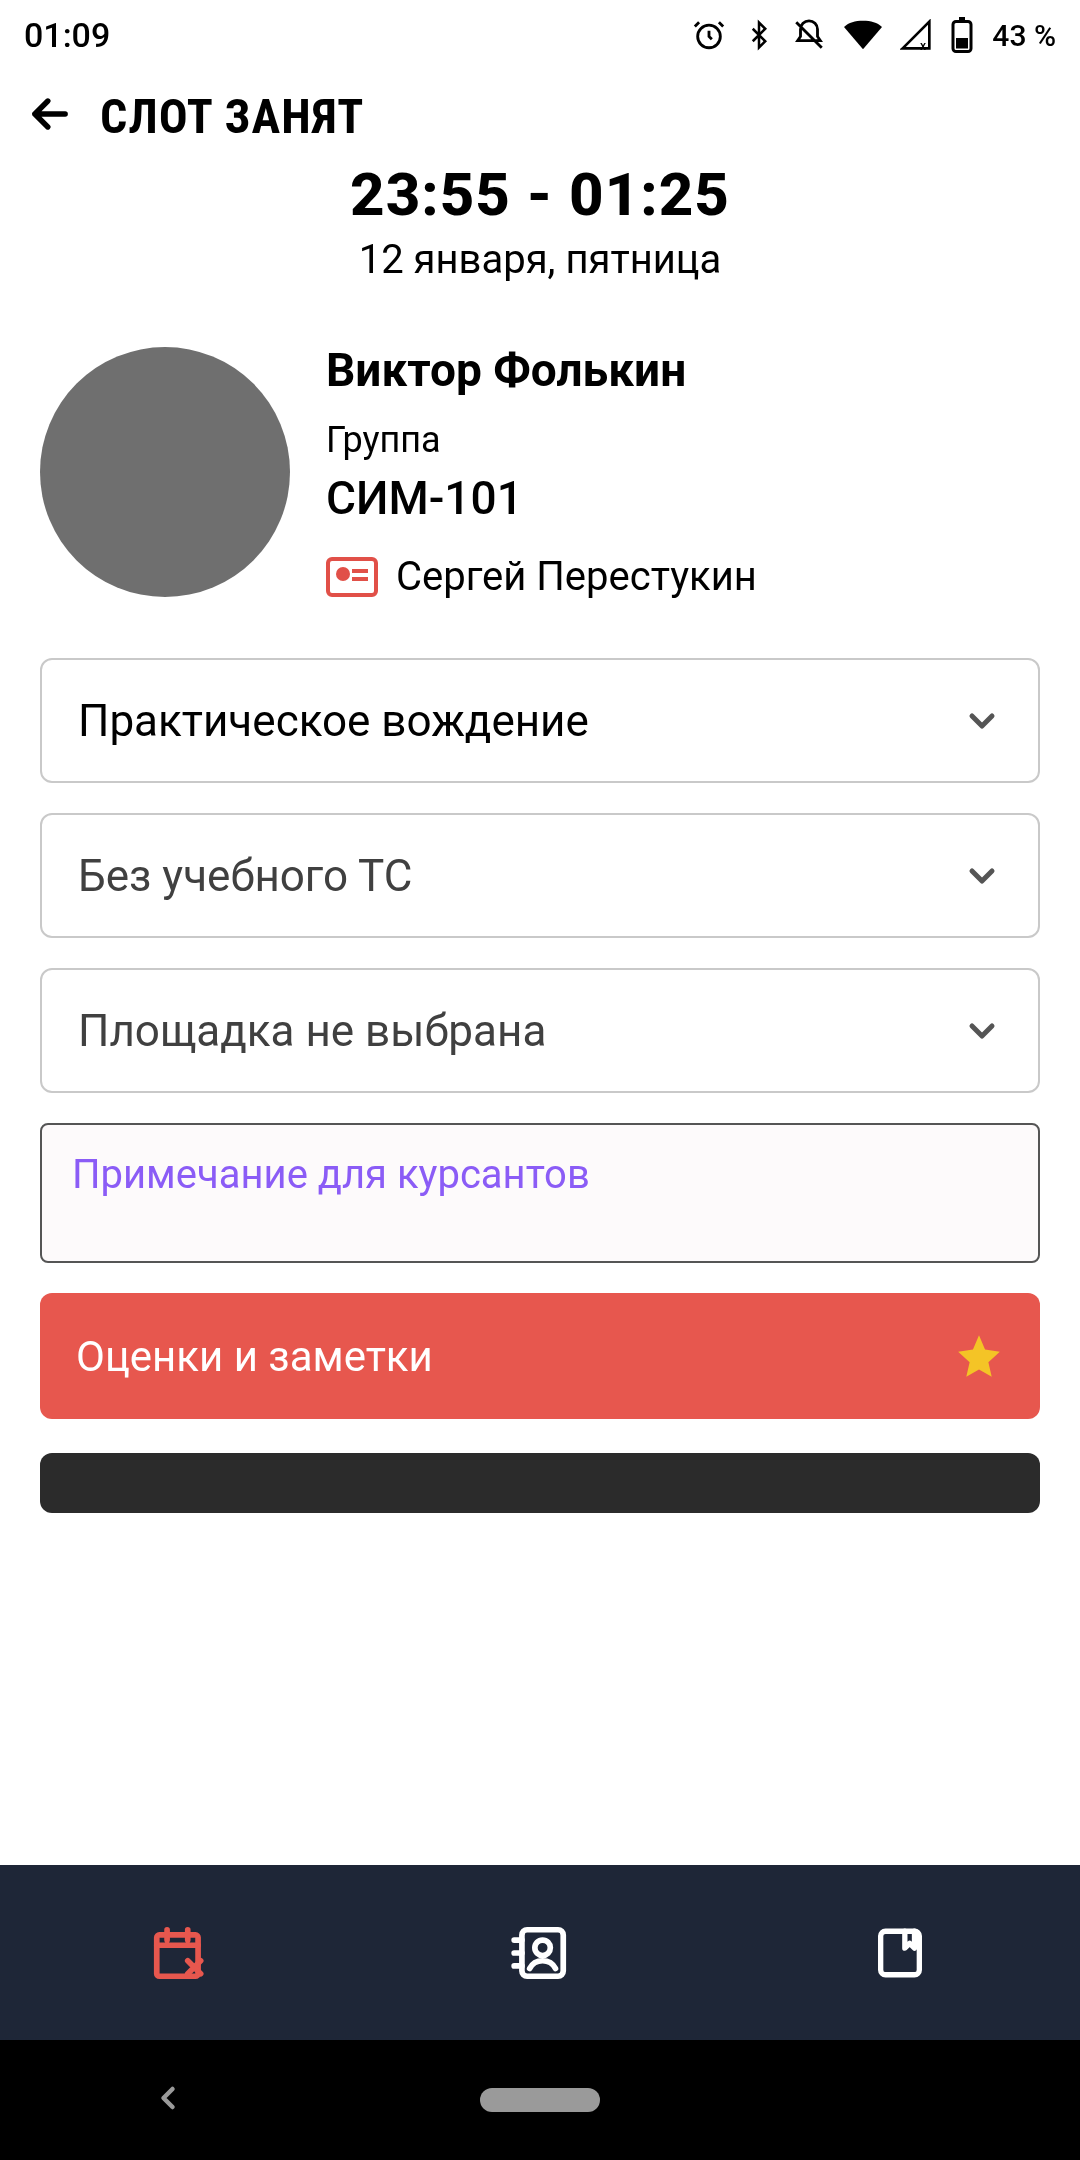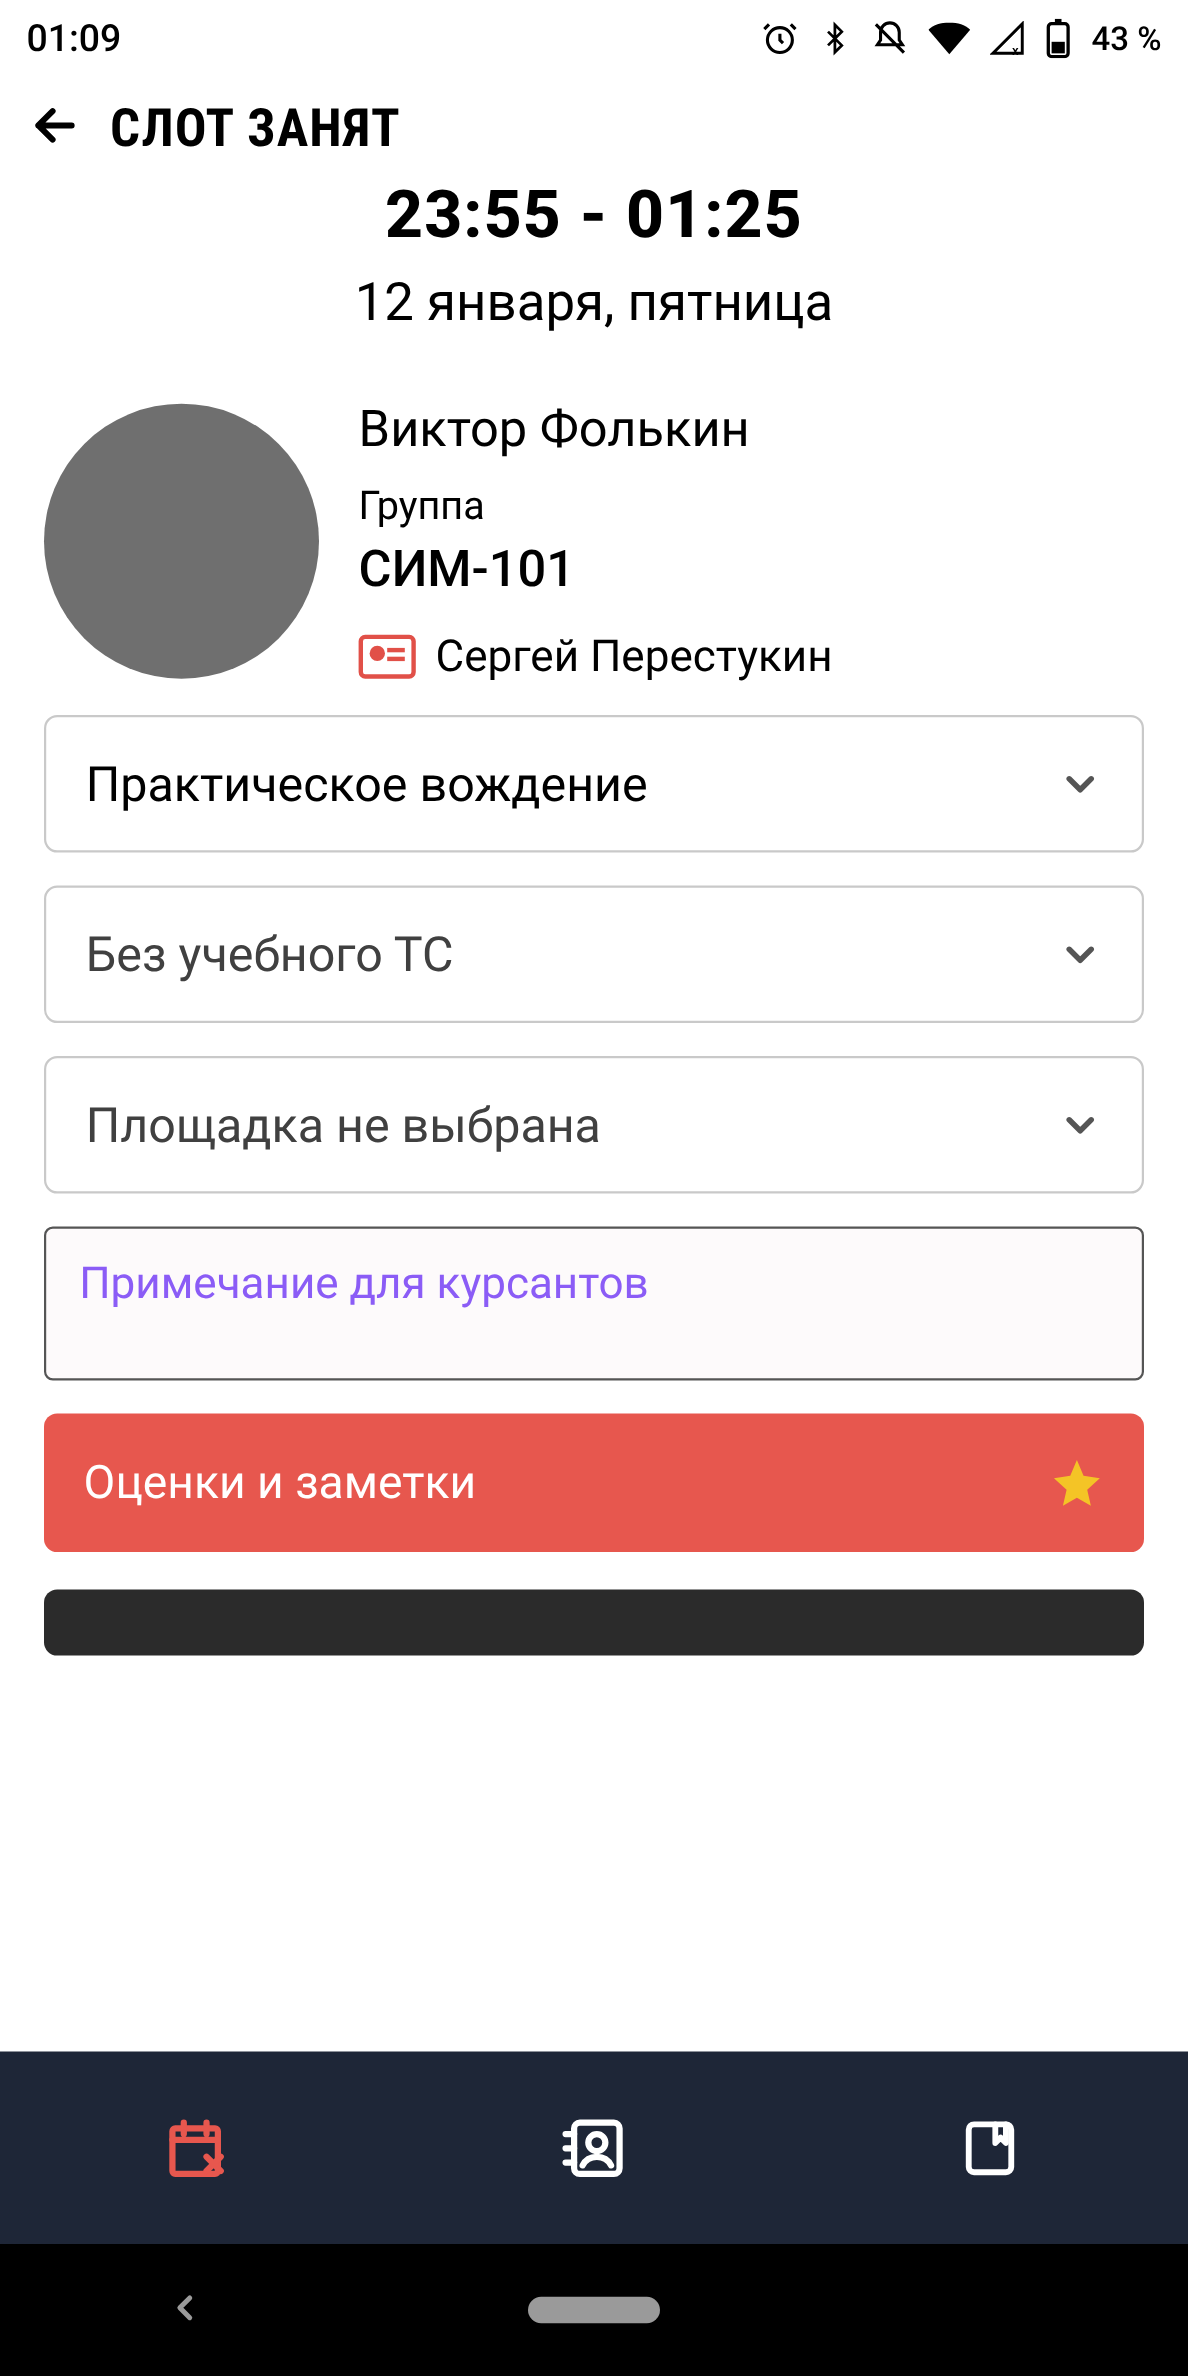--- a/index.html
+++ b/index.html
@@ -12,7 +12,7 @@
   .appbar .title { font-size:48px; font-weight:700; letter-spacing:1px; font-family:"Arial Narrow","Roboto Condensed",sans-serif; }
   .slot-header { text-align:center; margin-top:6px; }
   .slot-header .time { font-size:60px; font-weight:800; letter-spacing:1px; }
-  .slot-header .date { font-size:48px; margin-top:16px; }
+  .slot-header .date { font-size:40px; margin-top:6px; }
   .student { display:flex; align-items:center; gap:36px; padding:60px 40px 30px 40px; }
   .avatar { width:250px; height:250px; border-radius:50%; background:#6f6f6f; flex:0 0 auto; }
   .student-info { display:flex; flex-direction:column; gap:10px; }

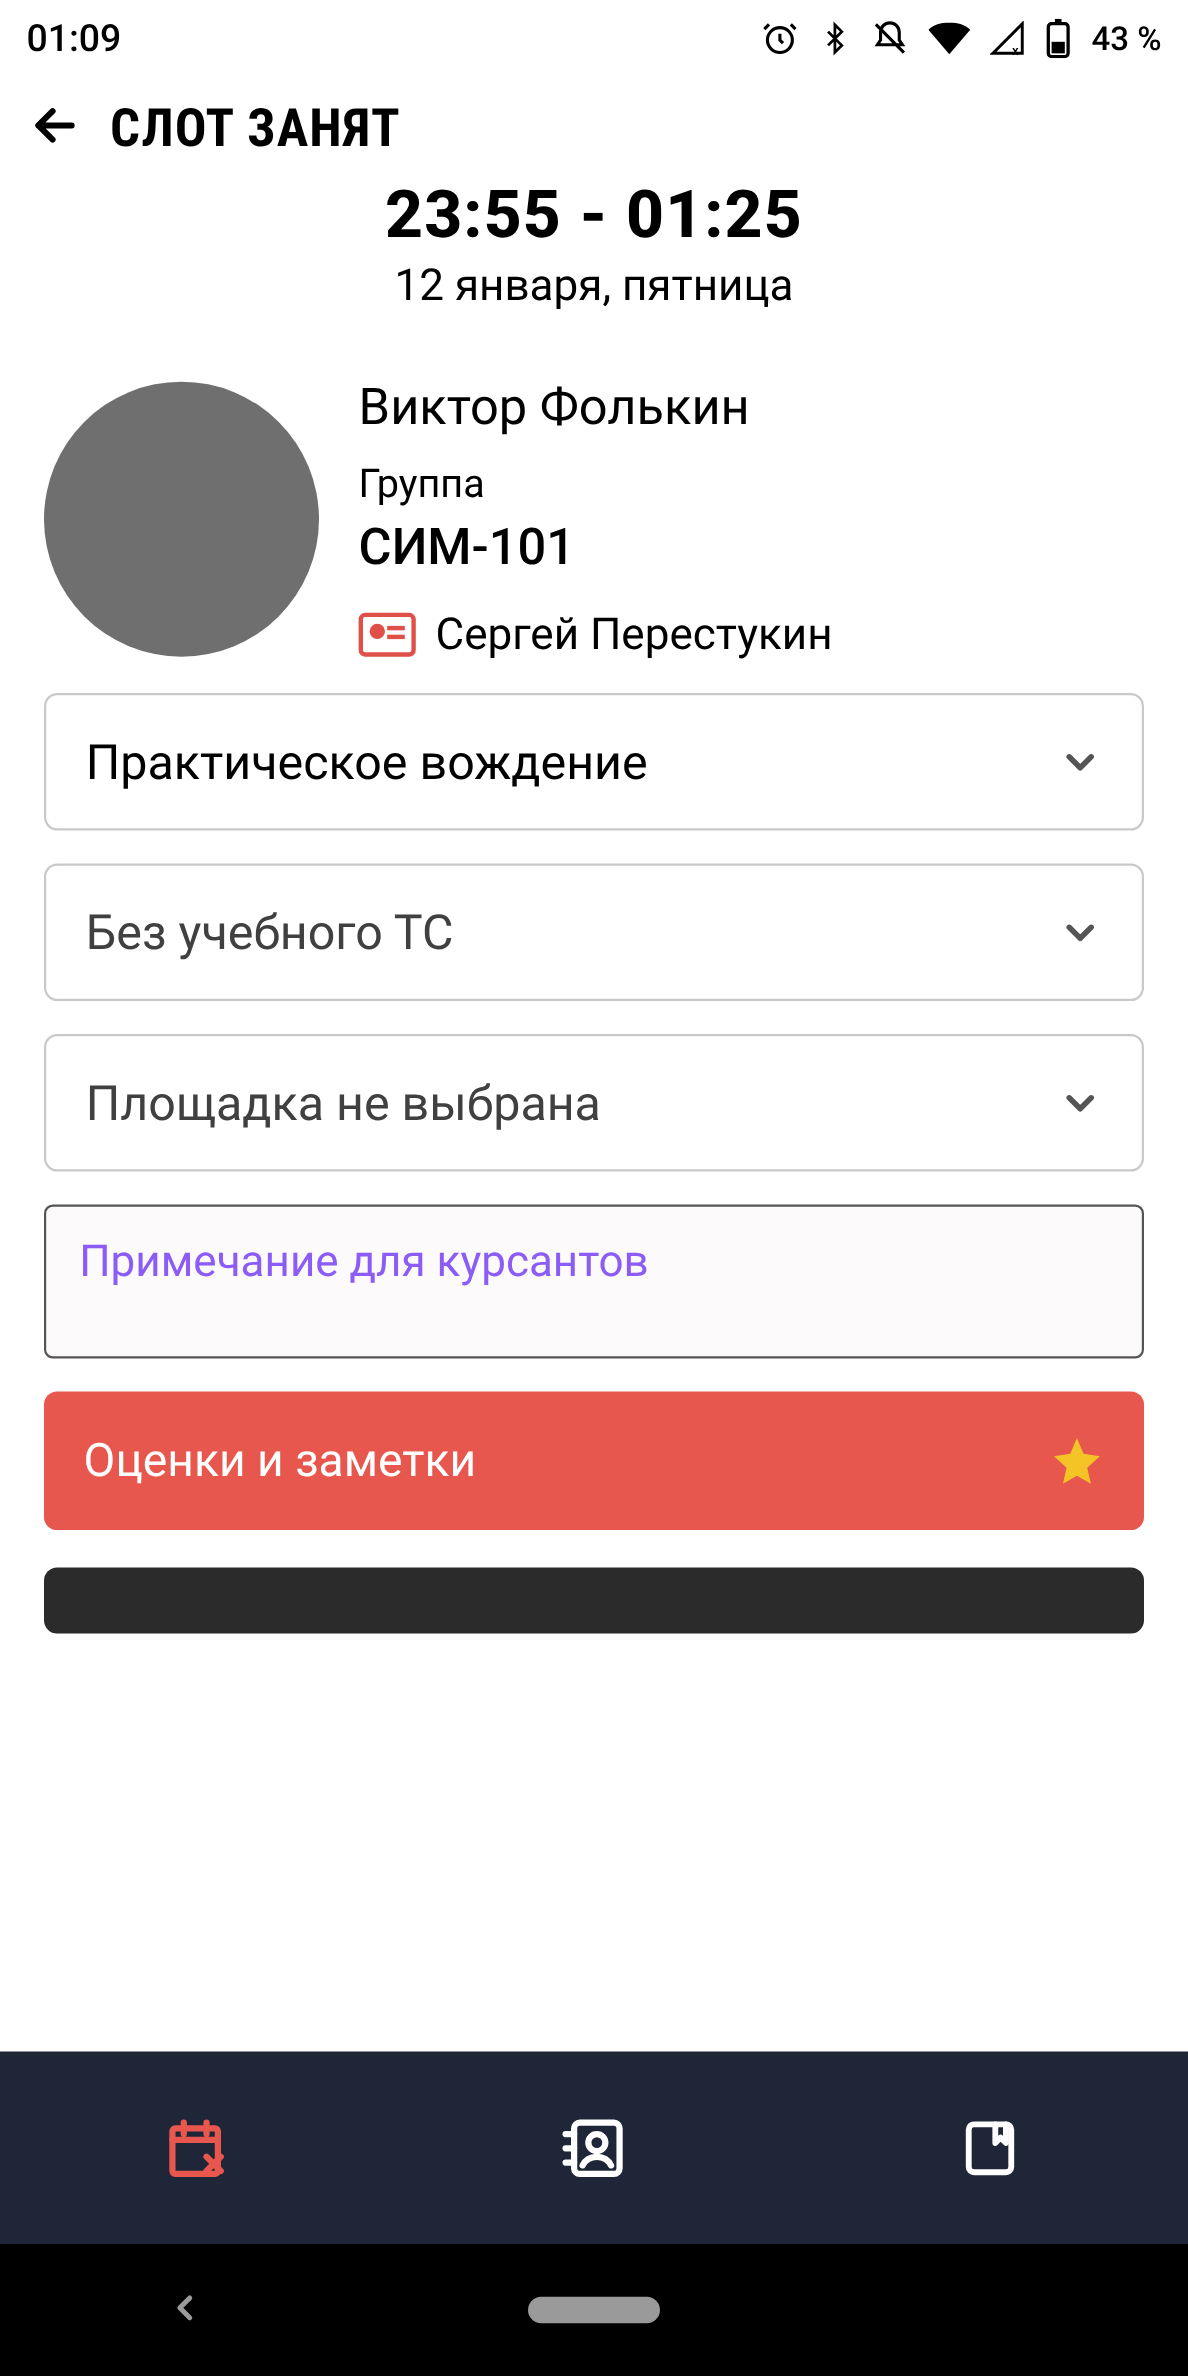--- a/index.html
+++ b/index.html
@@ -16,7 +16,7 @@
   .student { display:flex; align-items:center; gap:36px; padding:60px 40px 30px 40px; }
   .avatar { width:250px; height:250px; border-radius:50%; background:#6f6f6f; flex:0 0 auto; }
   .student-info { display:flex; flex-direction:column; gap:10px; }
-  .student-name { font-size:46px; font-weight:400; }
+  .student-name { font-size:46px; font-weight:700; }
   .group-label { font-size:36px; margin-top:12px; }
   .group-value { font-size:46px; font-weight:500; }
   .instructor-row { display:flex; align-items:center; gap:18px; margin-top:18px; }

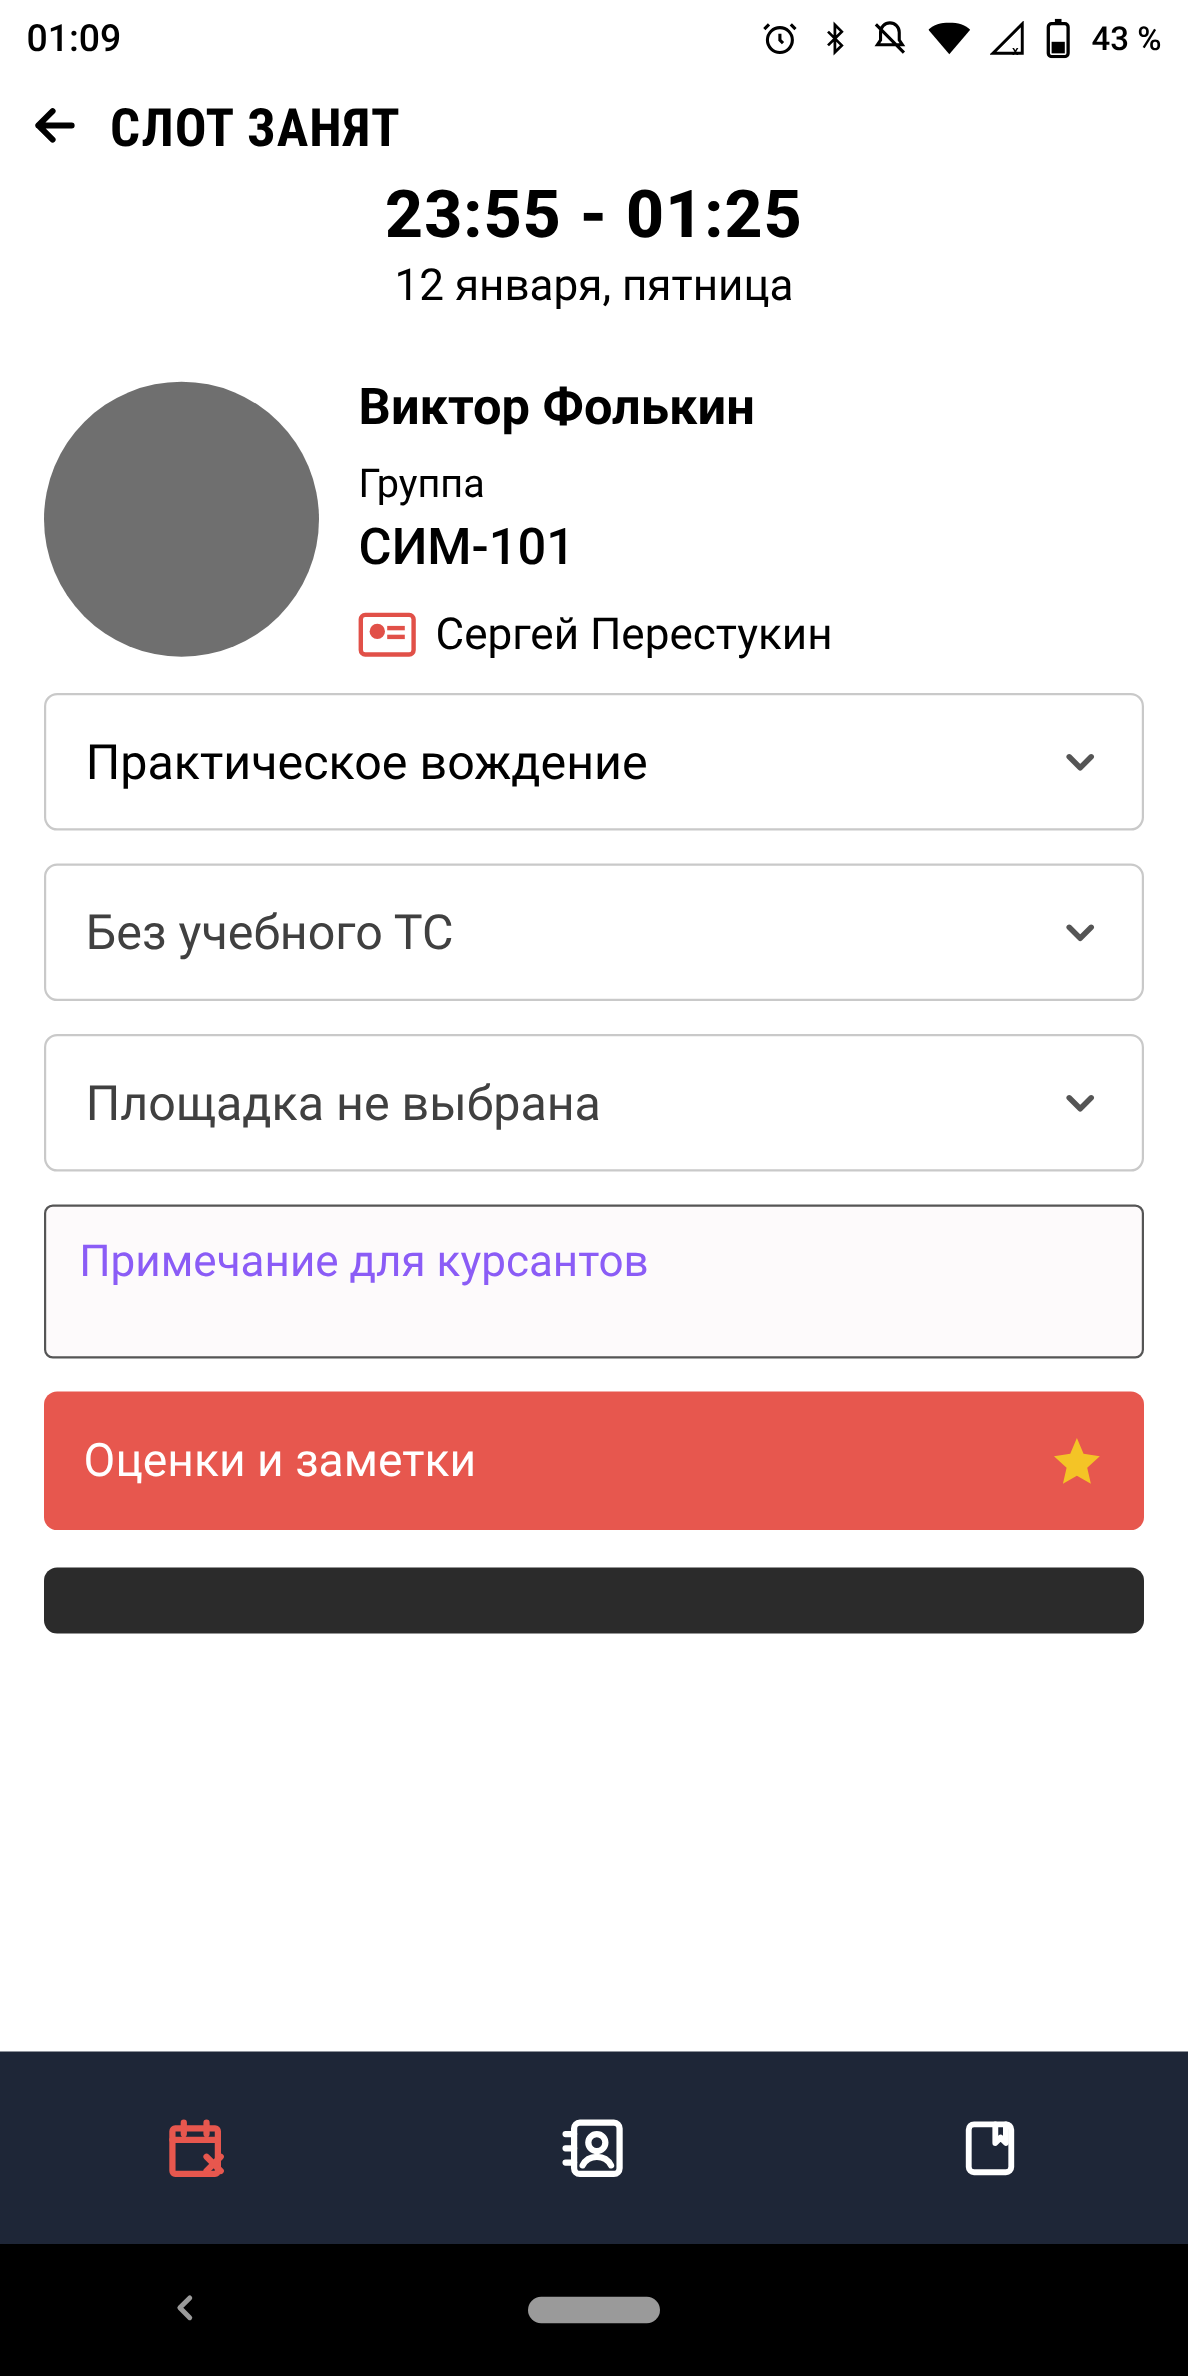--- a/index.html
+++ b/index.html
@@ -24,7 +24,7 @@
   .instructor-row .id-icon::before { content:""; position:absolute; left:6px; top:6px; width:14px; height:14px; background:#e15048; border-radius:50%; }
   .instructor-row .id-icon::after { content:""; position:absolute; right:6px; top:8px; width:16px; height:4px; background:#e15048; box-shadow:0 8px 0 #e15048; }
   .instructor-name { font-size:40px; }
-  .content { padding:0 40px; display:flex; flex-direction:column; gap:30px; }
+  .content { padding:0 40px; display:flex; flex-direction:column; gap:30px; margin-top:28px; }
   .dropdown { border:2px solid #c9c9c9; border-radius:12px; height:125px; display:flex; align-items:center; justify-content:space-between; padding:0 36px; }
   .dropdown .label { font-size:44px; }
   .dropdown.placeholder .label { color:#404040; }

